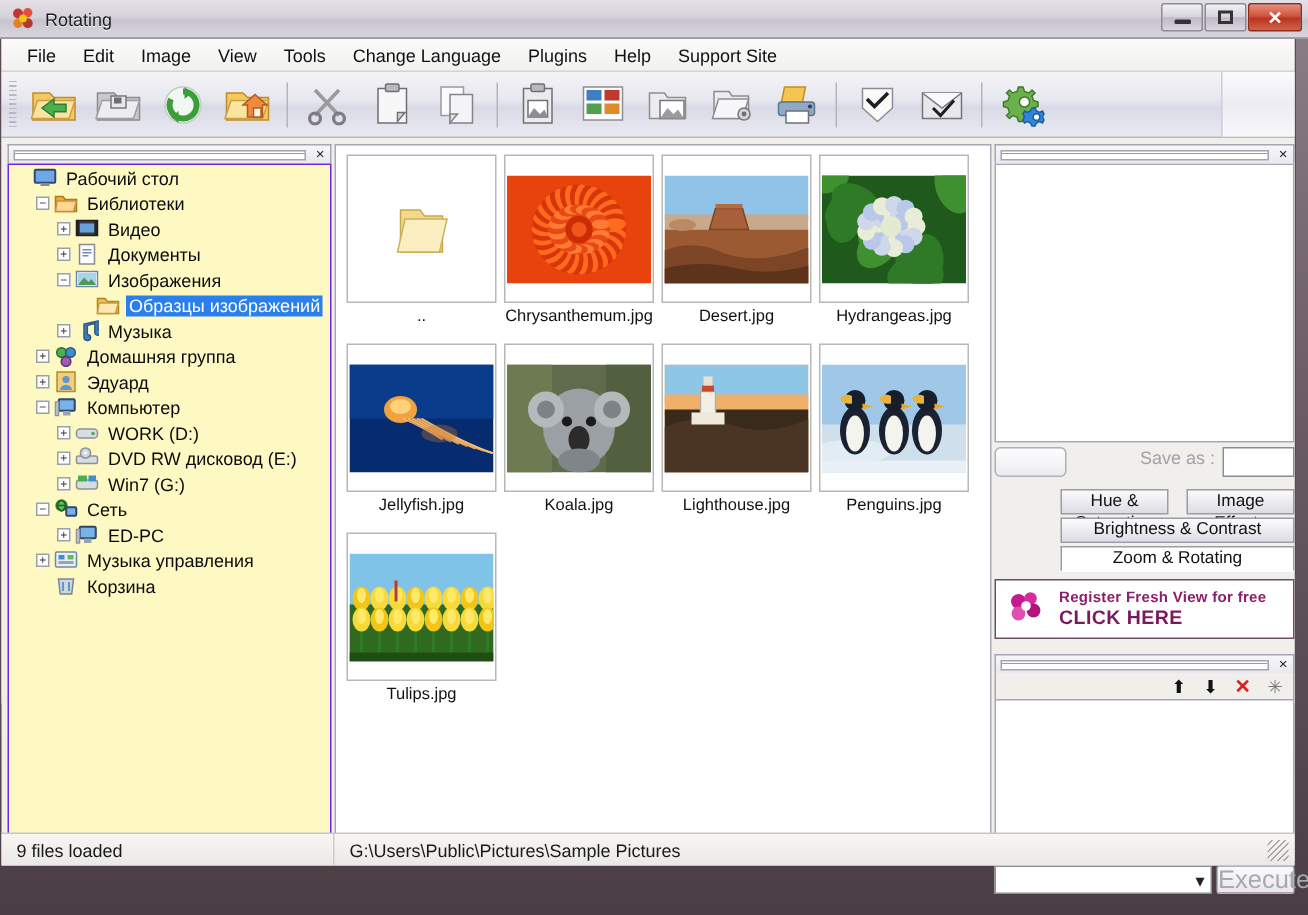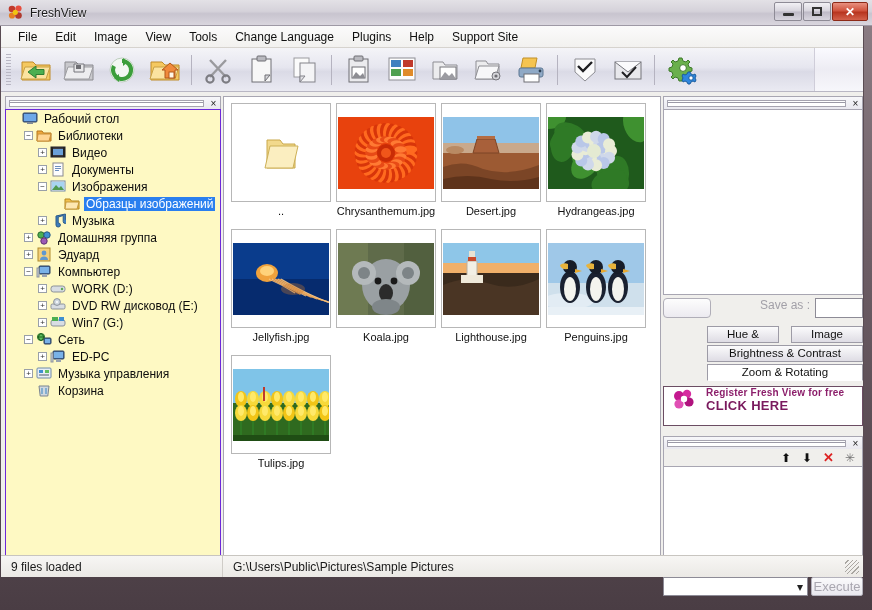--- a/index.html
+++ b/index.html
@@ -205,7 +205,7 @@
         <circle cx="8.3" cy="8.3" r="2.6" fill="#f1c40f"></circle>
       </svg>
     </span>
-    <span id="title-text">FreshView</span>
+    <span id="title-text">Rotating</span>
     <div id="wincontrols">
       <div class="wbtn">
           <span class="wglyph-min"></span>

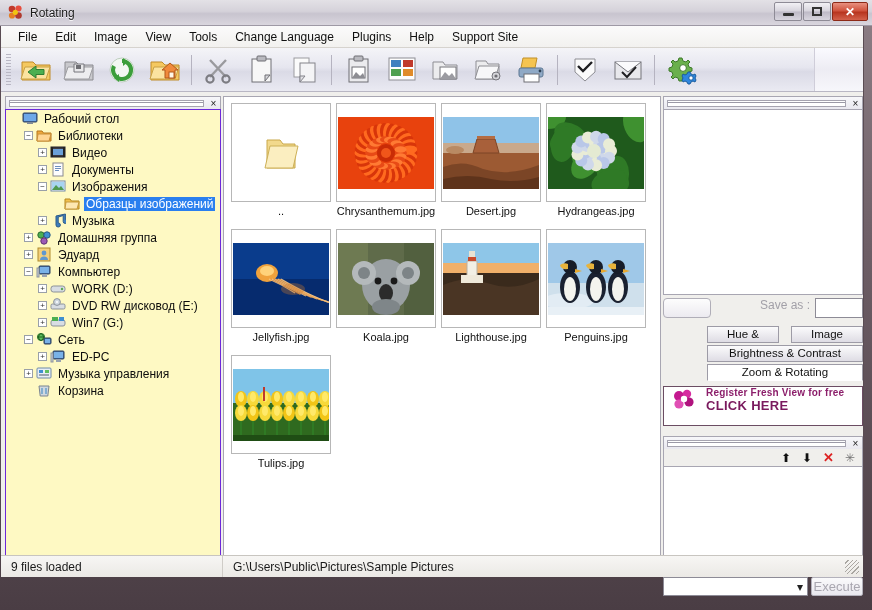--- a/index.html
+++ b/index.html
@@ -156,7 +156,7 @@
   .tabbtn.active { background:#fff; border-bottom:1px solid #fff; }
   #banner {
     margin-top:5px; height:40px; border:1px solid #6b4d63; background:#fff;
-    display:flex; align-items:flex-start; padding-left:6px;
+    display:flex; align-items:center; padding-left:6px;
   }
   #banner-txt1 { font-size:10px; font-weight:bold; color:#8c1f6b; letter-spacing:.2px;}
   #banner-txt2 { font-size:13px; font-weight:bold; color:#7a1a5e; letter-spacing:.3px;}

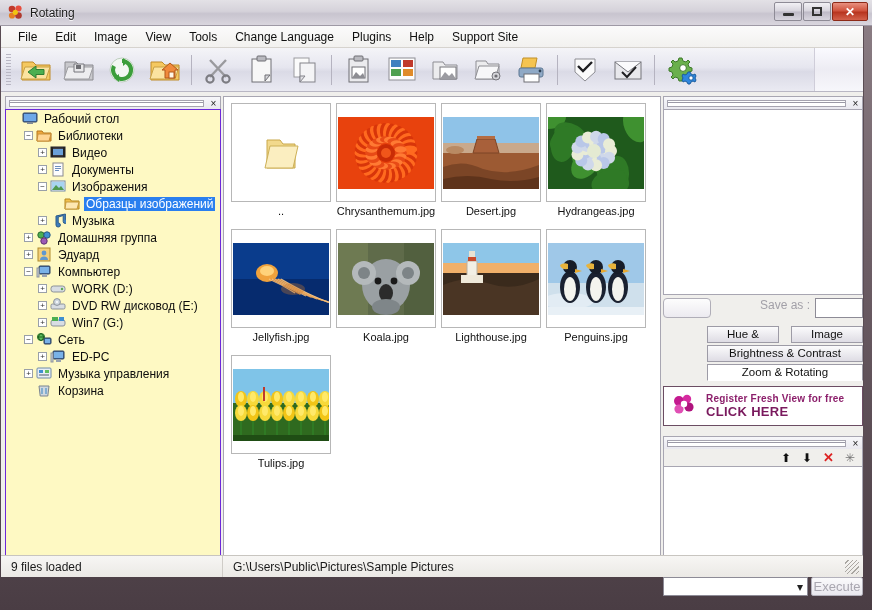--- a/index.html
+++ b/index.html
@@ -175,7 +175,7 @@
   #execbtn {
     width:52px; height:19px; border:1px solid #b3b1bb; border-radius:2px;
     background:linear-gradient(180deg,#fafafb,#e9e7ee);
-    font-size:13px; color:#a9a7b0; text-align:center; line-height:17px;
+    font-size:17px; color:#a9a7b0; text-align:center; line-height:17px;
   }
 
   

